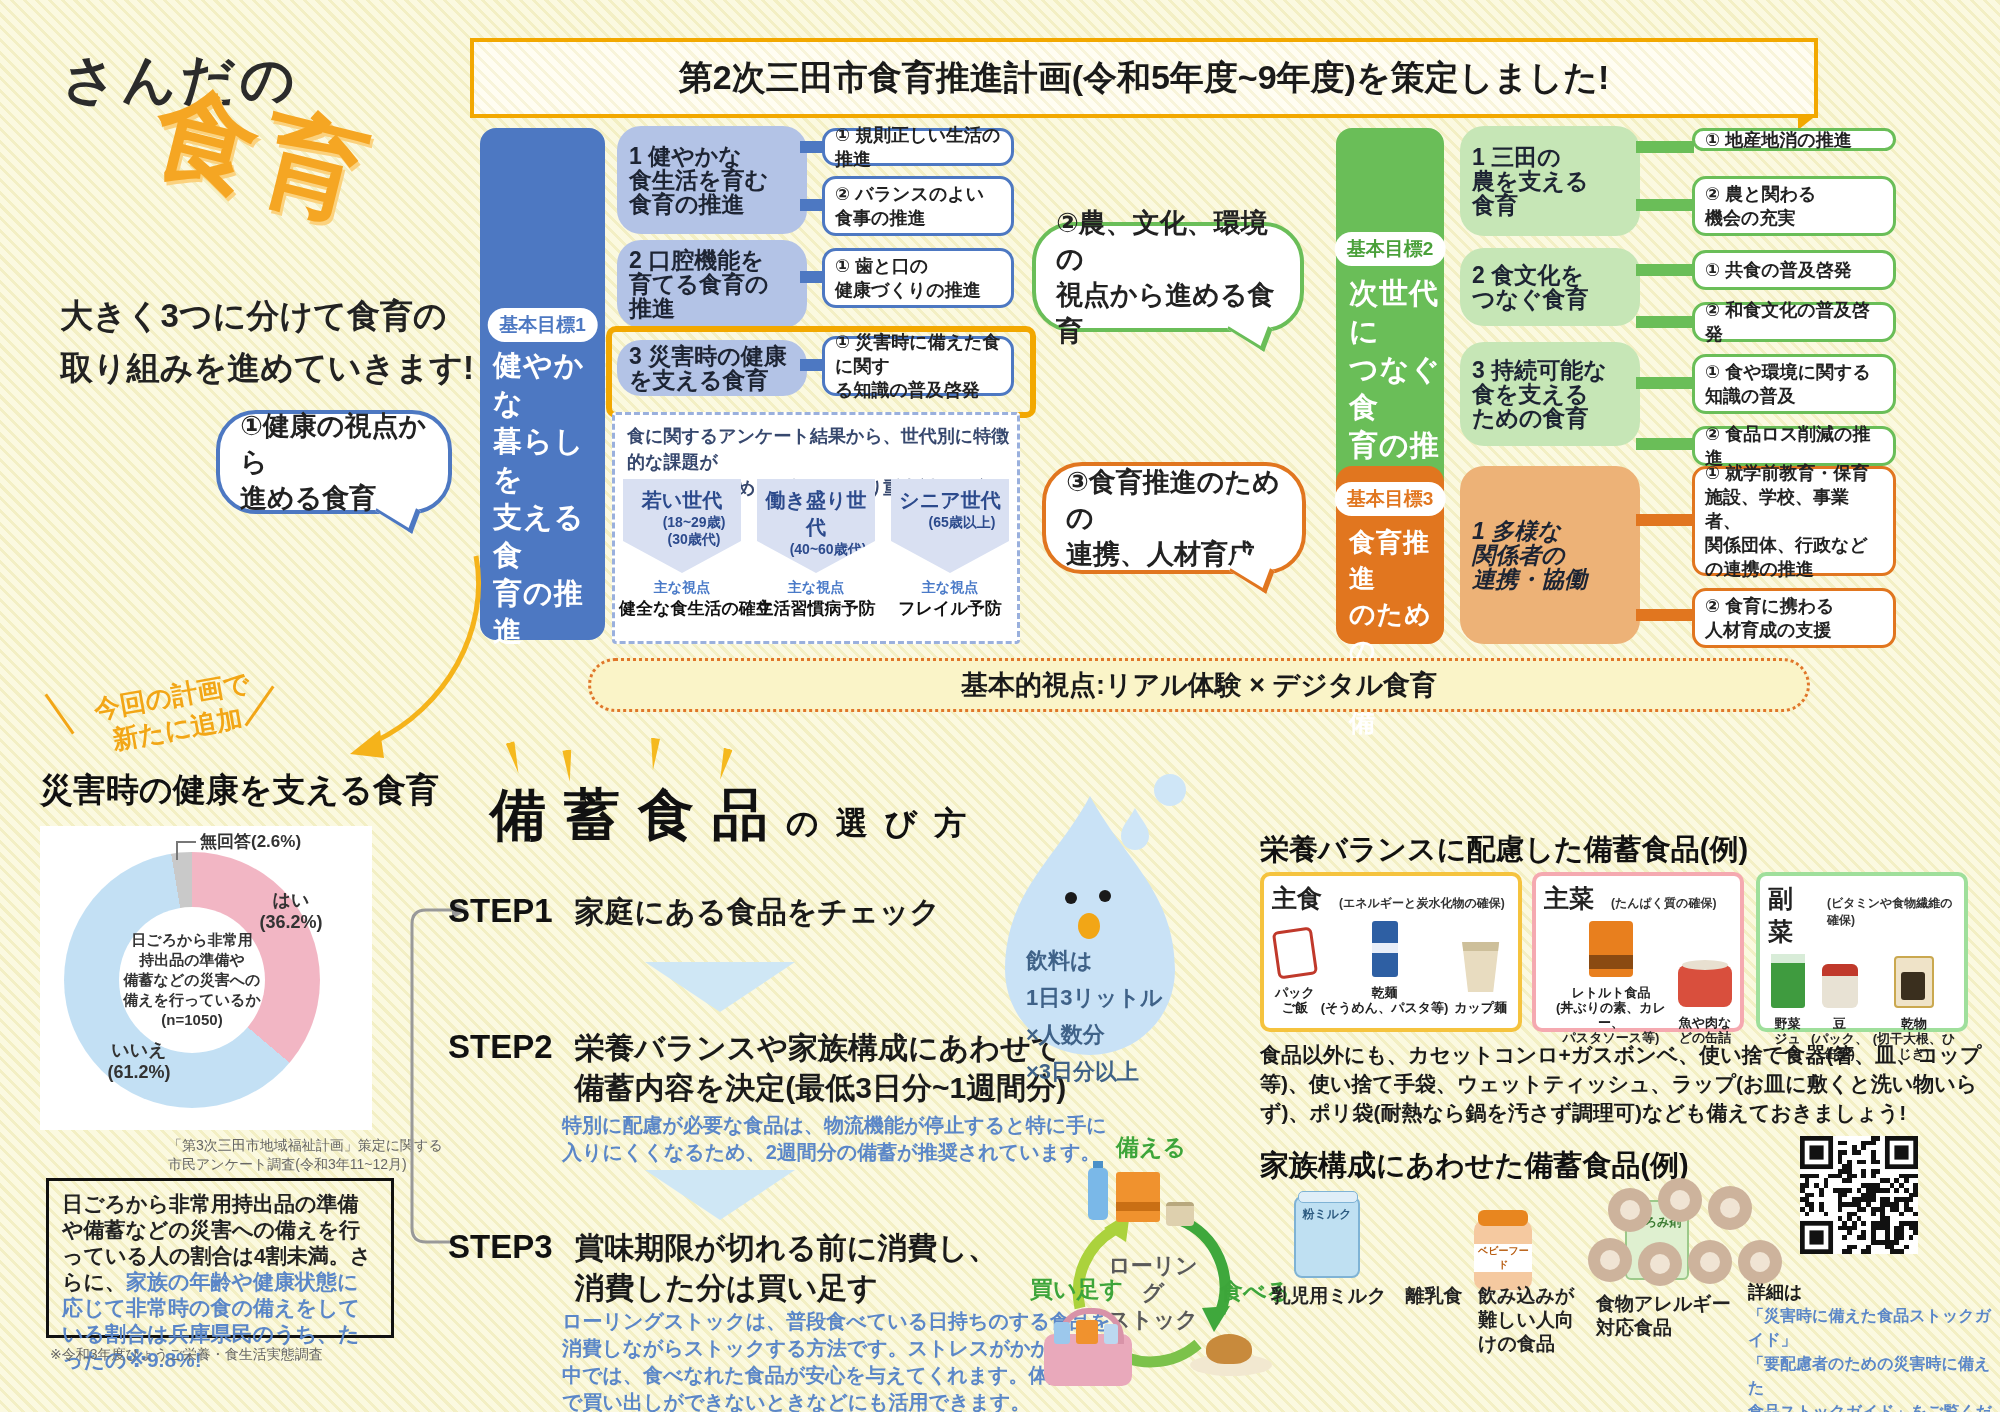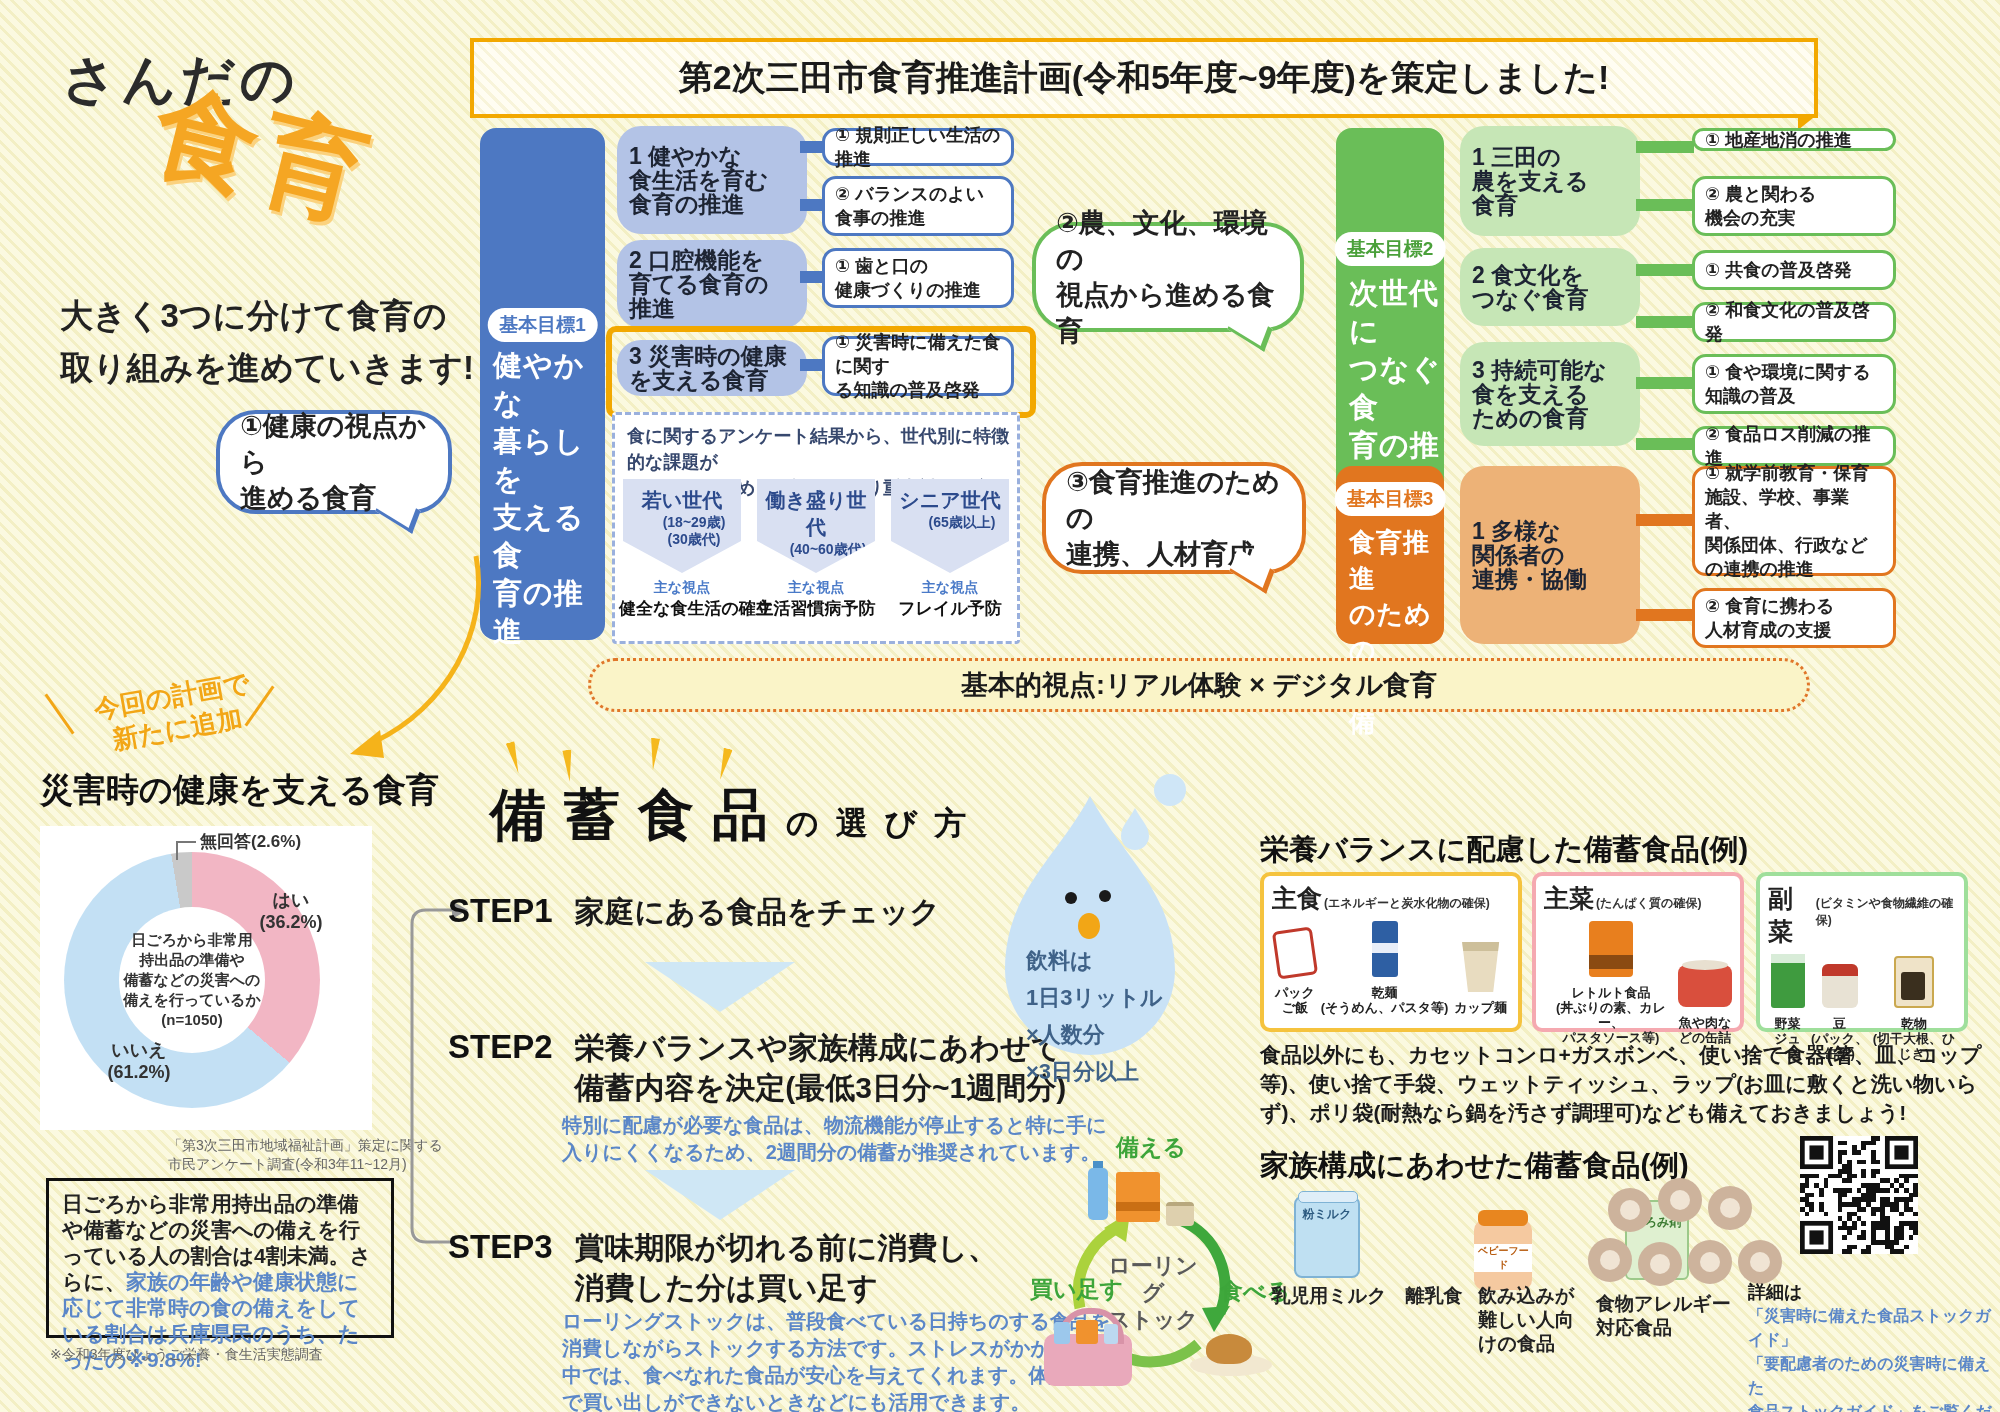--- a/index.html
+++ b/index.html
@@ -256,7 +256,7 @@
 のための
 体制整備</div>
   </div>
-  <div class="abs item-box" data-bind="goal3.items.0" style="left:1460px;top:466px;width:180px;height:178px;background:#edb277;">1 多様な
+  <div class="abs item-box" data-bind="goal3.items.0" style="left:1460px;top:466px;width:180px;height:178px;background:#edb277;font-style:italic;">1 多様な
 関係者の
 連携・協働</div>
   <div class="abs conn" style="left:1636px;top:514px;width:58px;background:#e1761f;"></div>

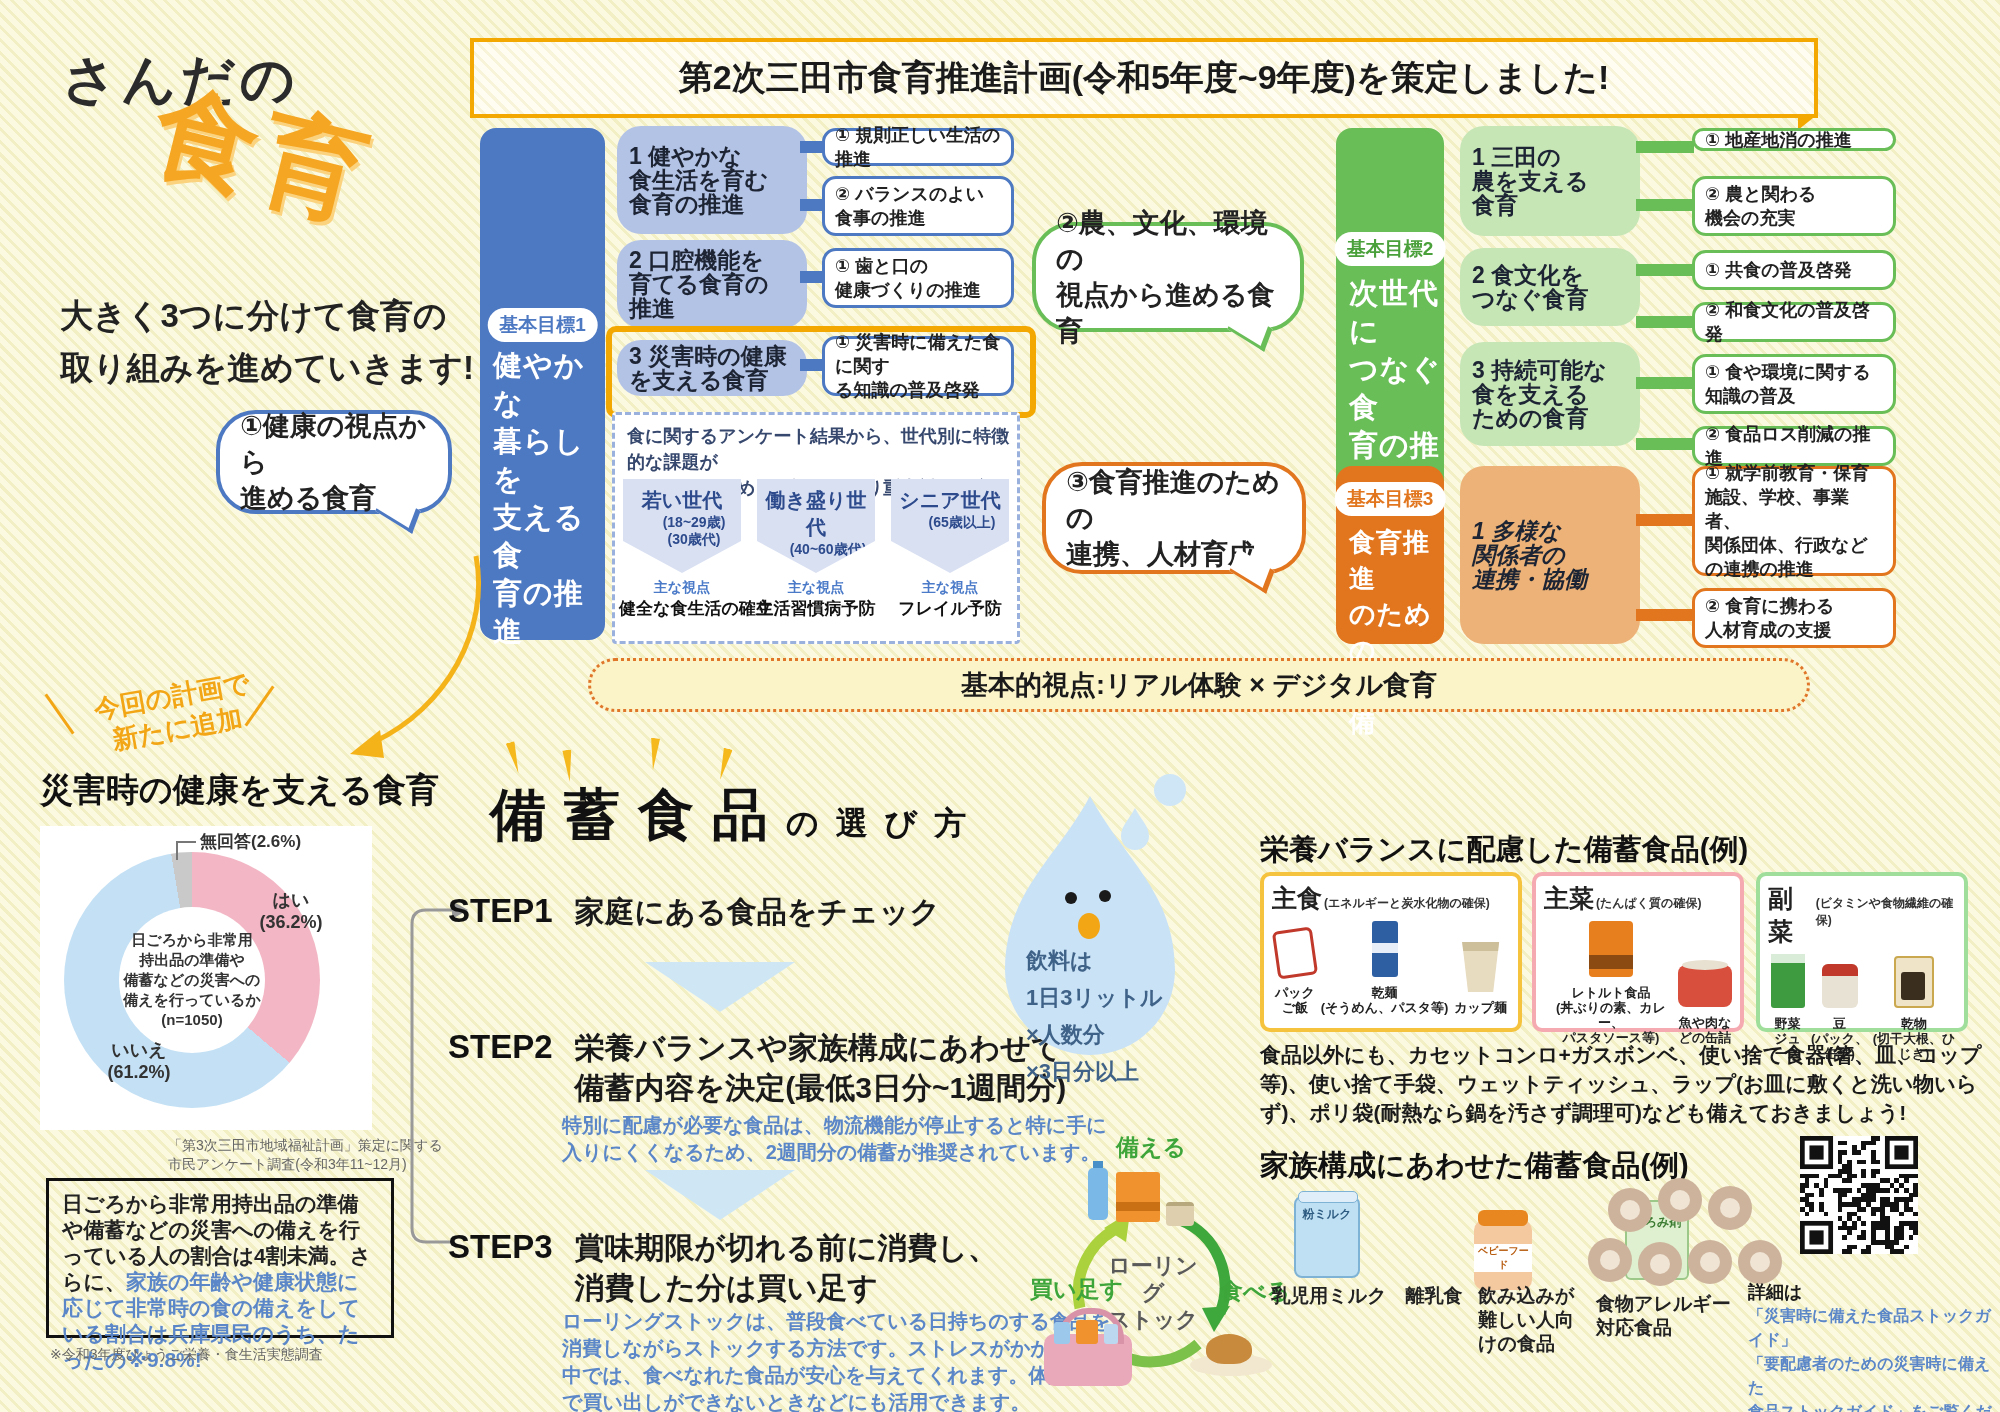--- a/index.html
+++ b/index.html
@@ -103,7 +103,7 @@
   
   .nut-title{font-size:29px;font-weight:bold;color:#111;}
   .cat-box{position:absolute;top:872px;height:160px;background:#fff;border-radius:10px;box-sizing:border-box;padding:6px 8px;}
-  .cat-head{display:flex;align-items:baseline;gap:2px;}
+  .cat-head{display:flex;align-items:baseline;gap:17px;}
   .cat-name{font-size:25px;font-weight:bold;color:#222;}
   .cat-paren{font-size:12px;font-weight:bold;color:#333;}
   .cat-items{display:flex;justify-content:space-around;align-items:flex-end;margin-top:6px;}

